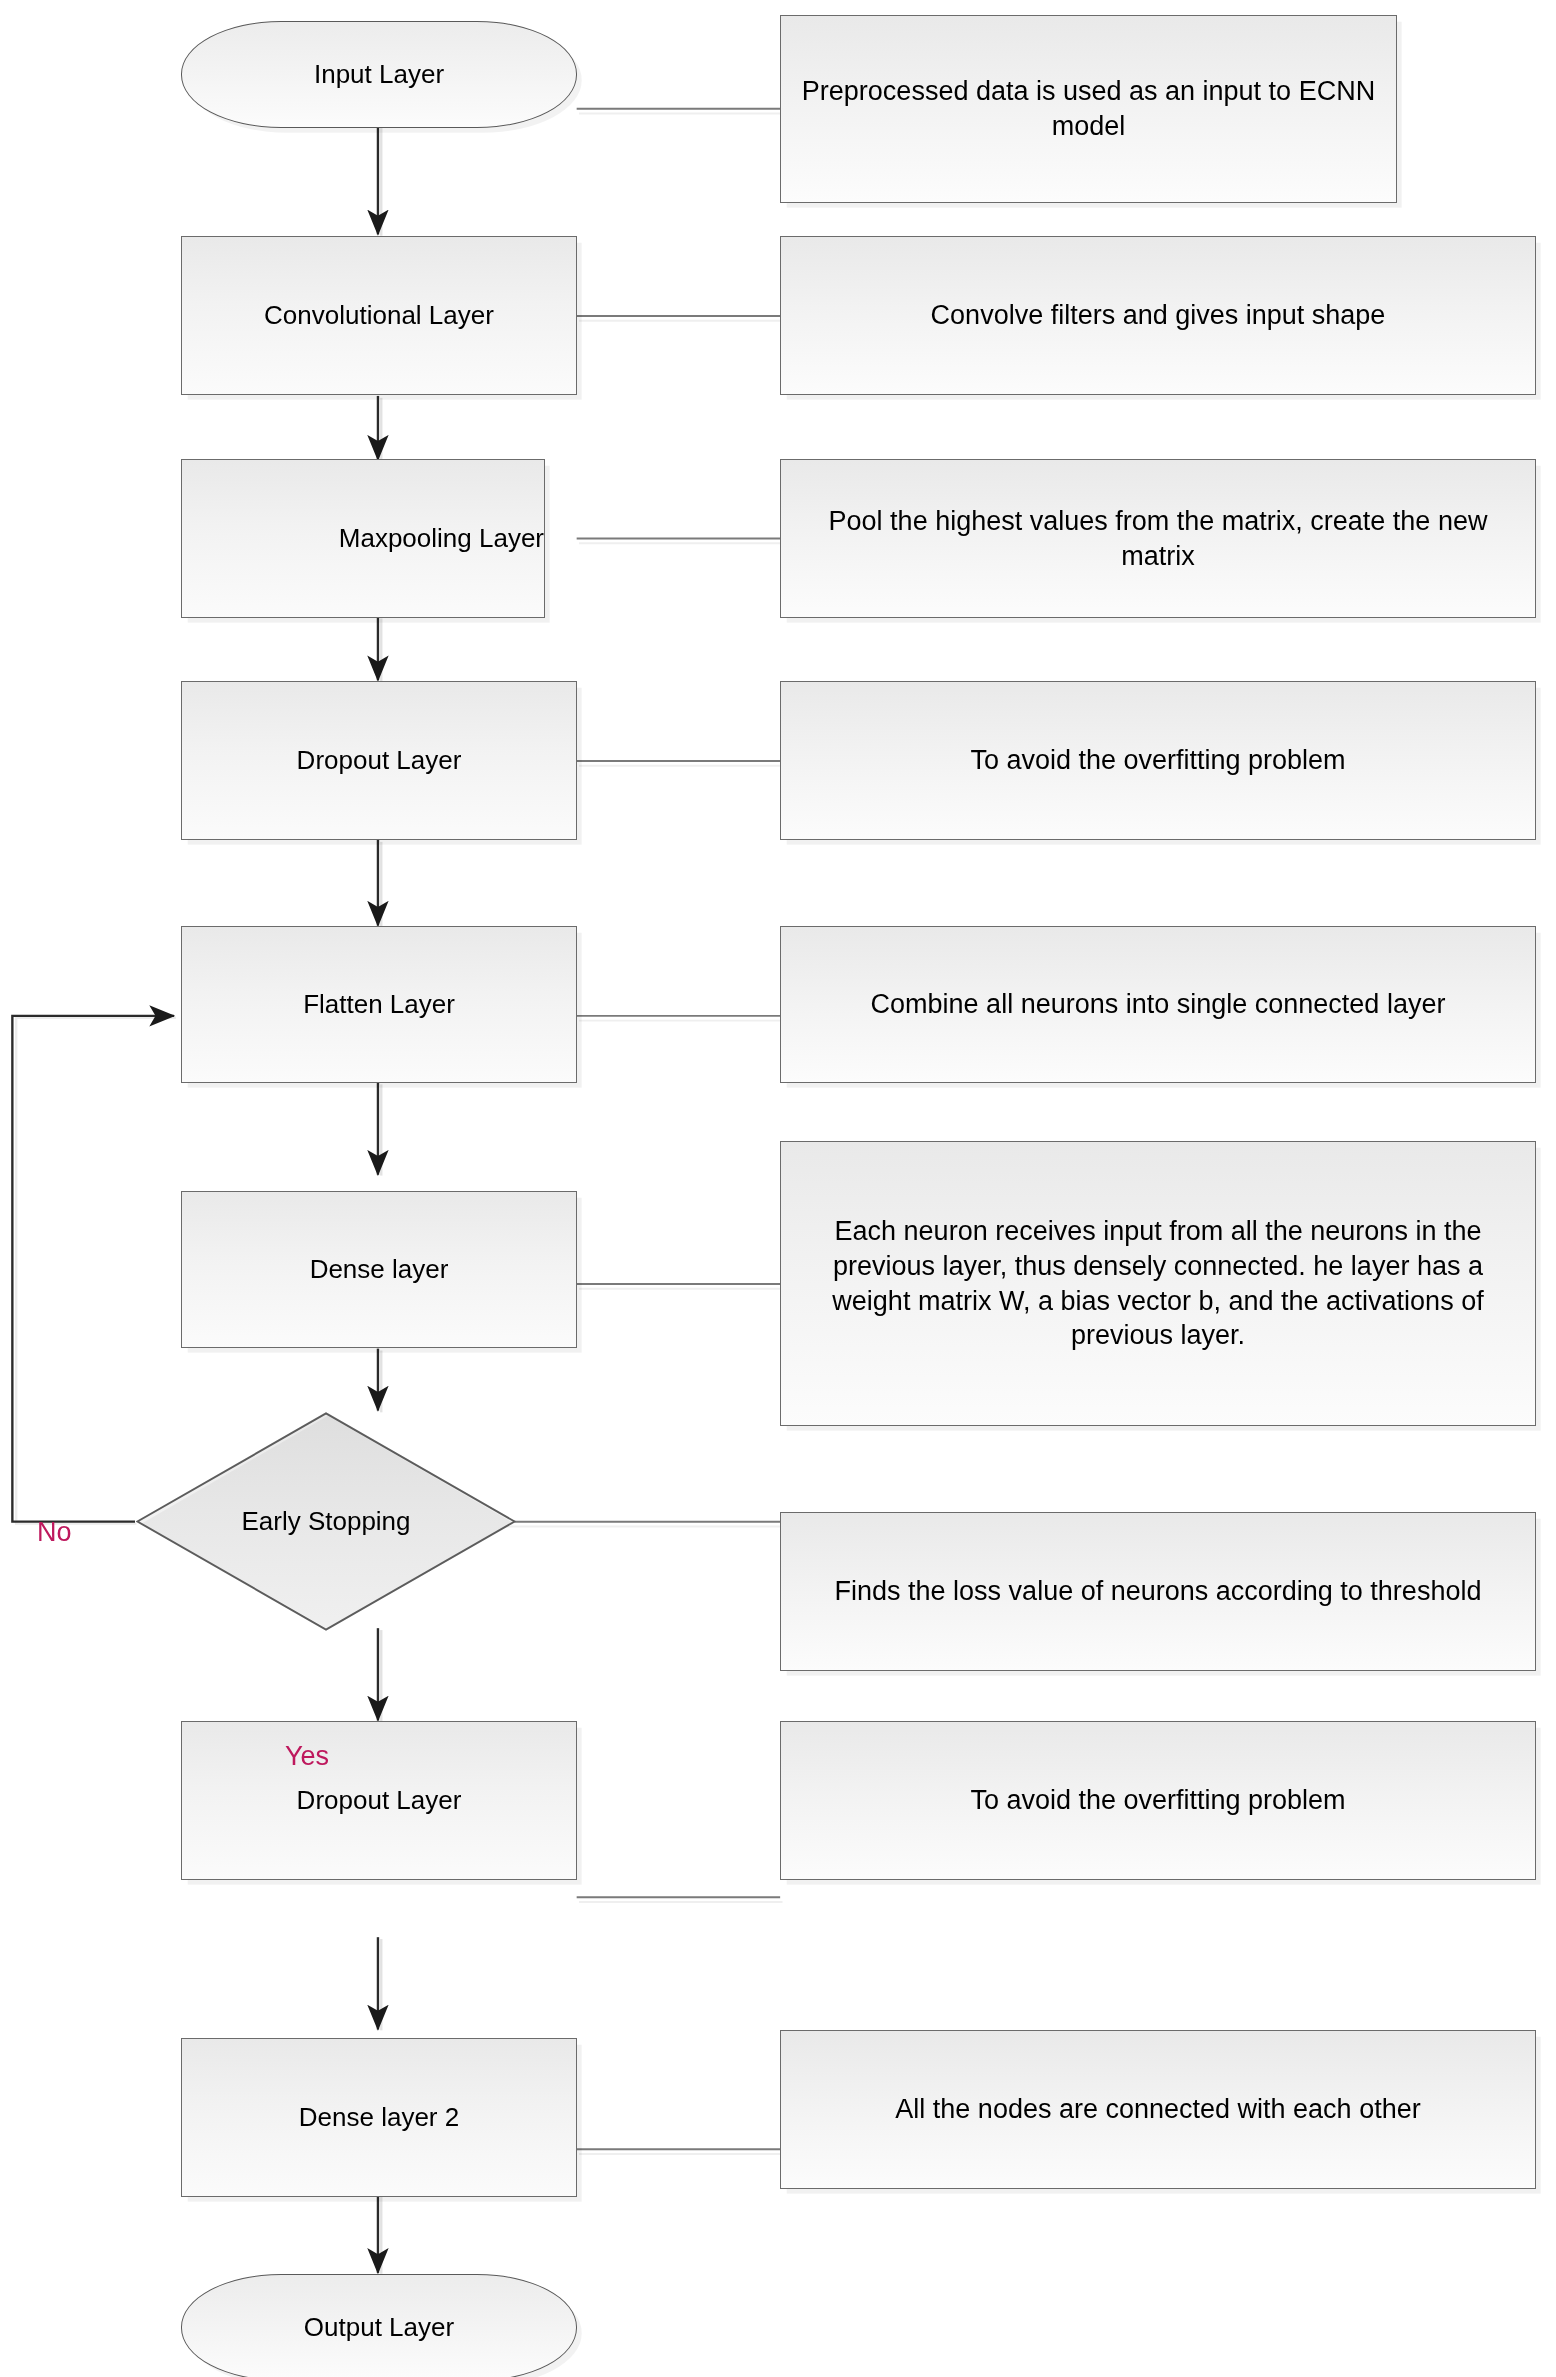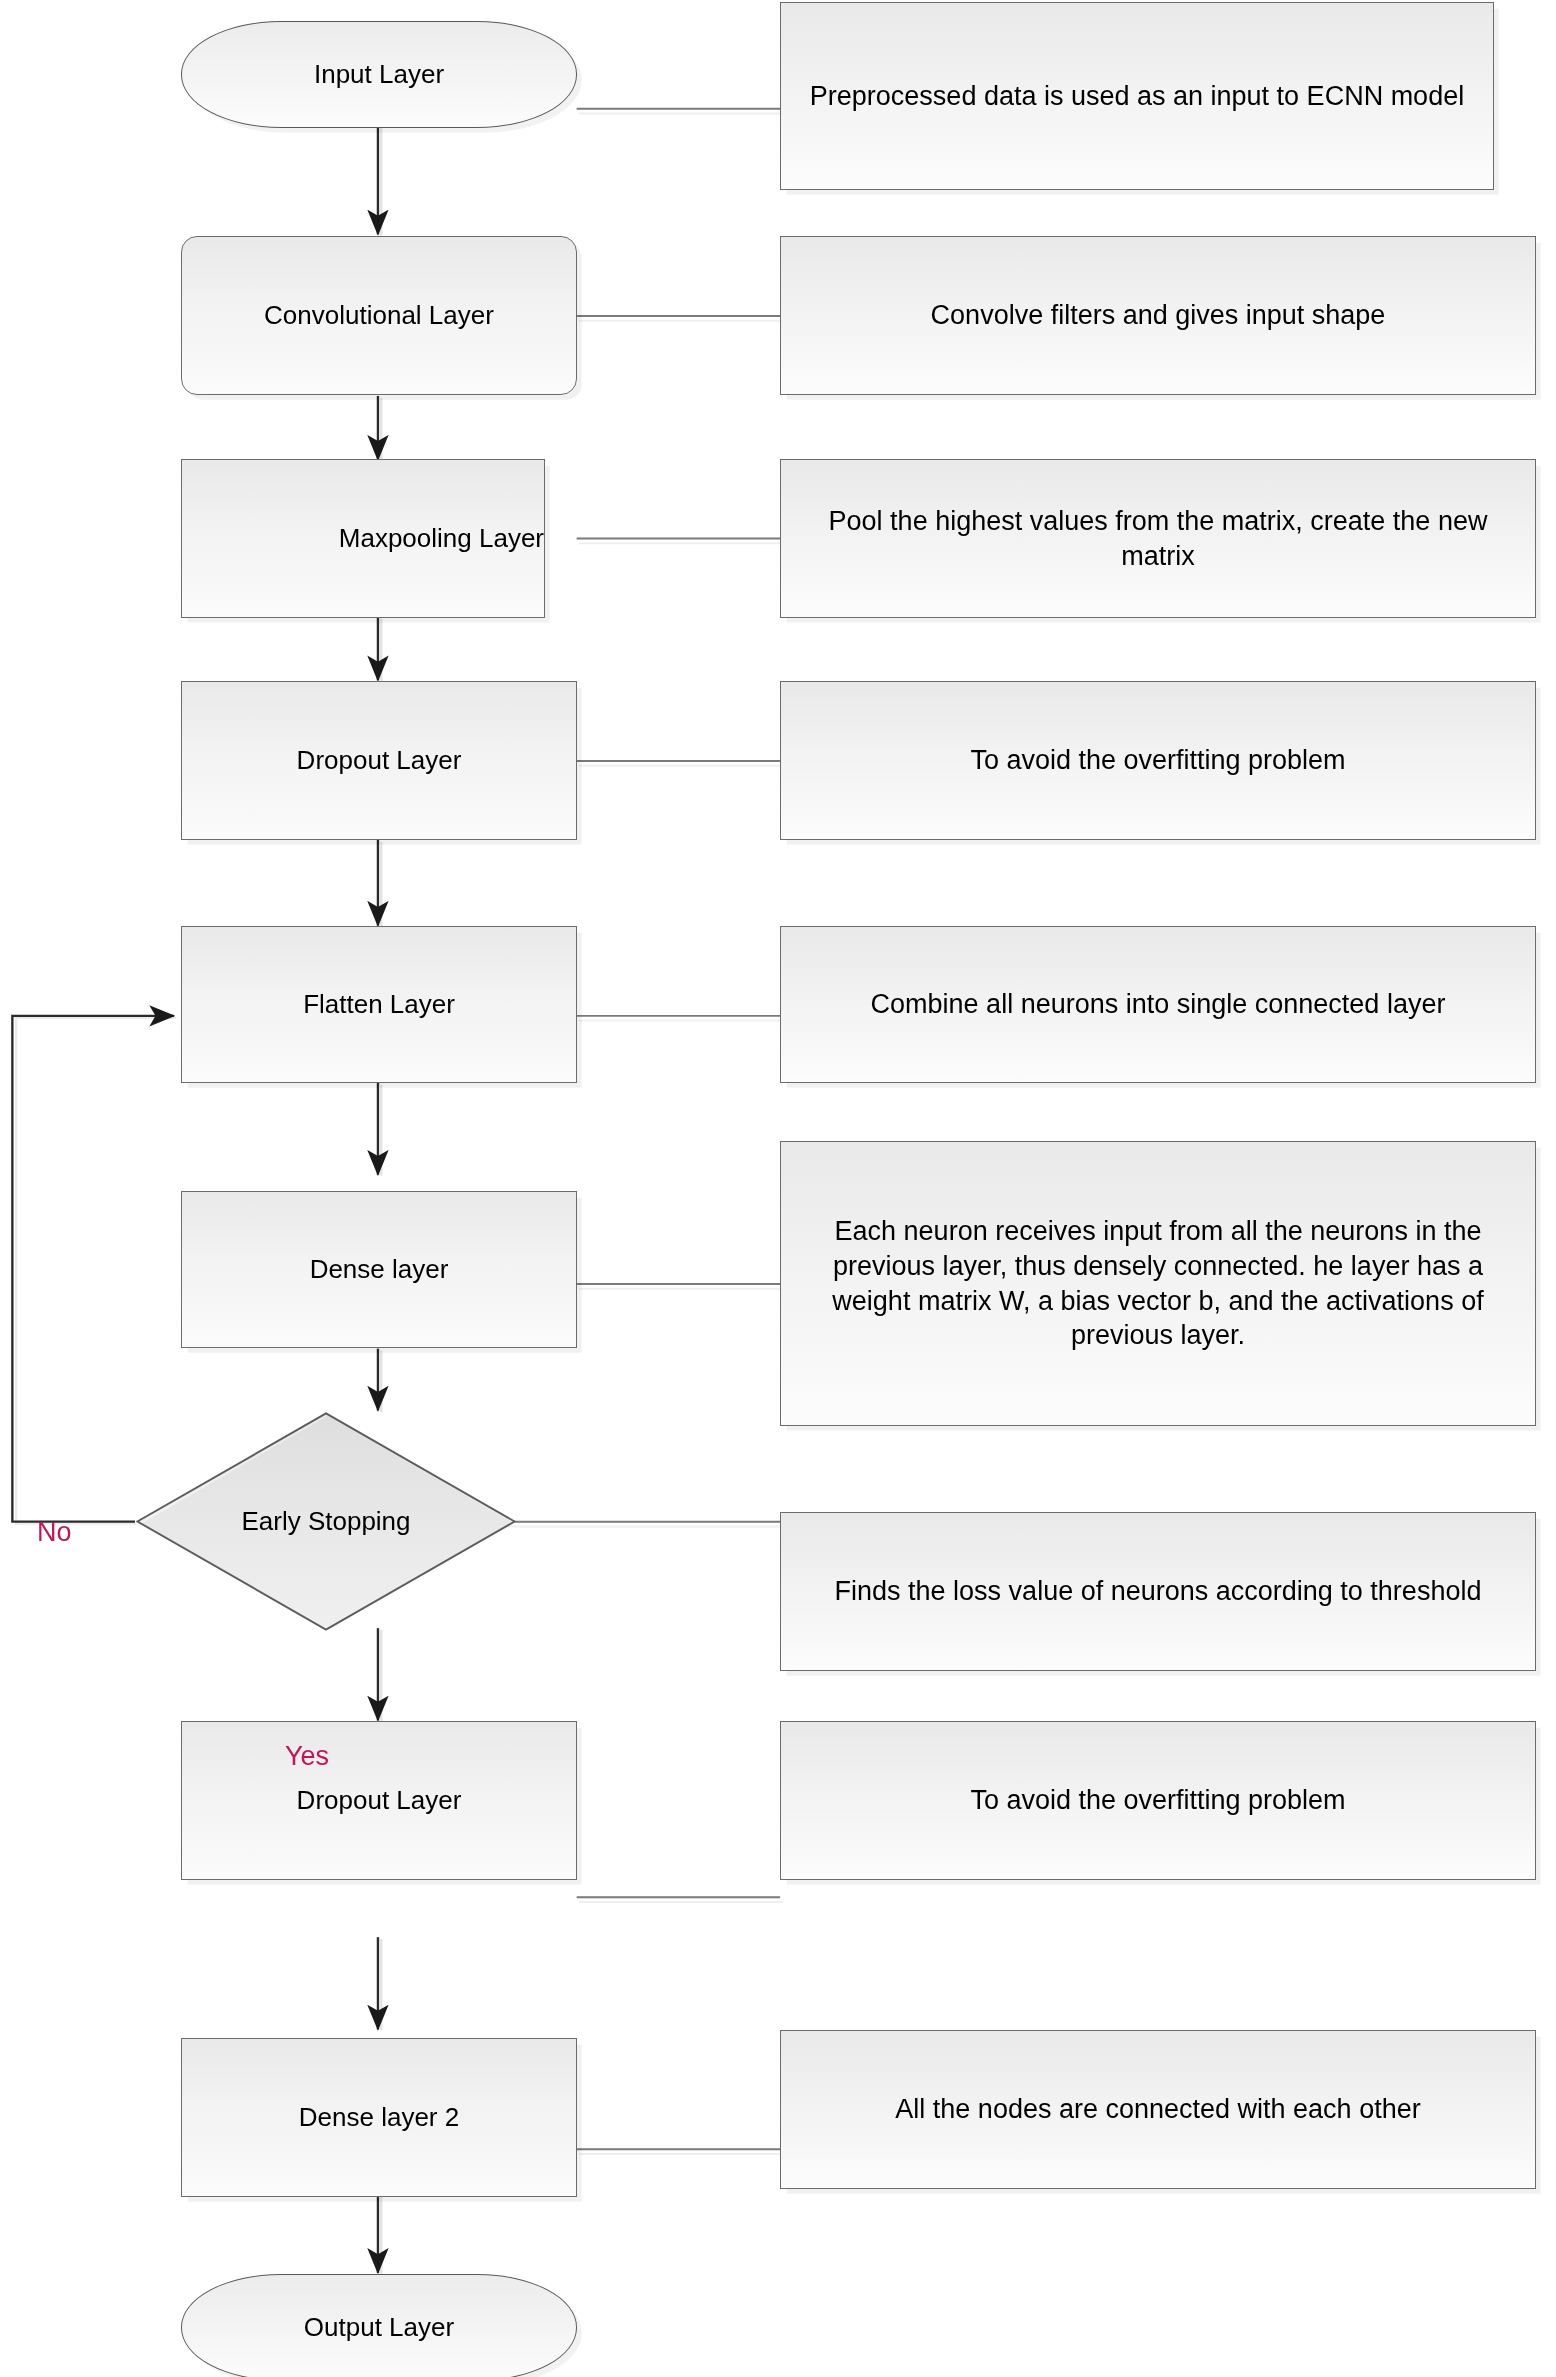--- a/index.html
+++ b/index.html
@@ -210,7 +210,7 @@
     <span>Output Layer</span>
   </div>
 
-  <div class="node note label-note" style="left:780px; top:2px; width:714px; height:188px;">
+  <div class="node note label-note" style="left:780px; top:15px; width:617px; height:188px;">
     <span>Preprocessed data is used as an input to ECNN model</span>
   </div>
 

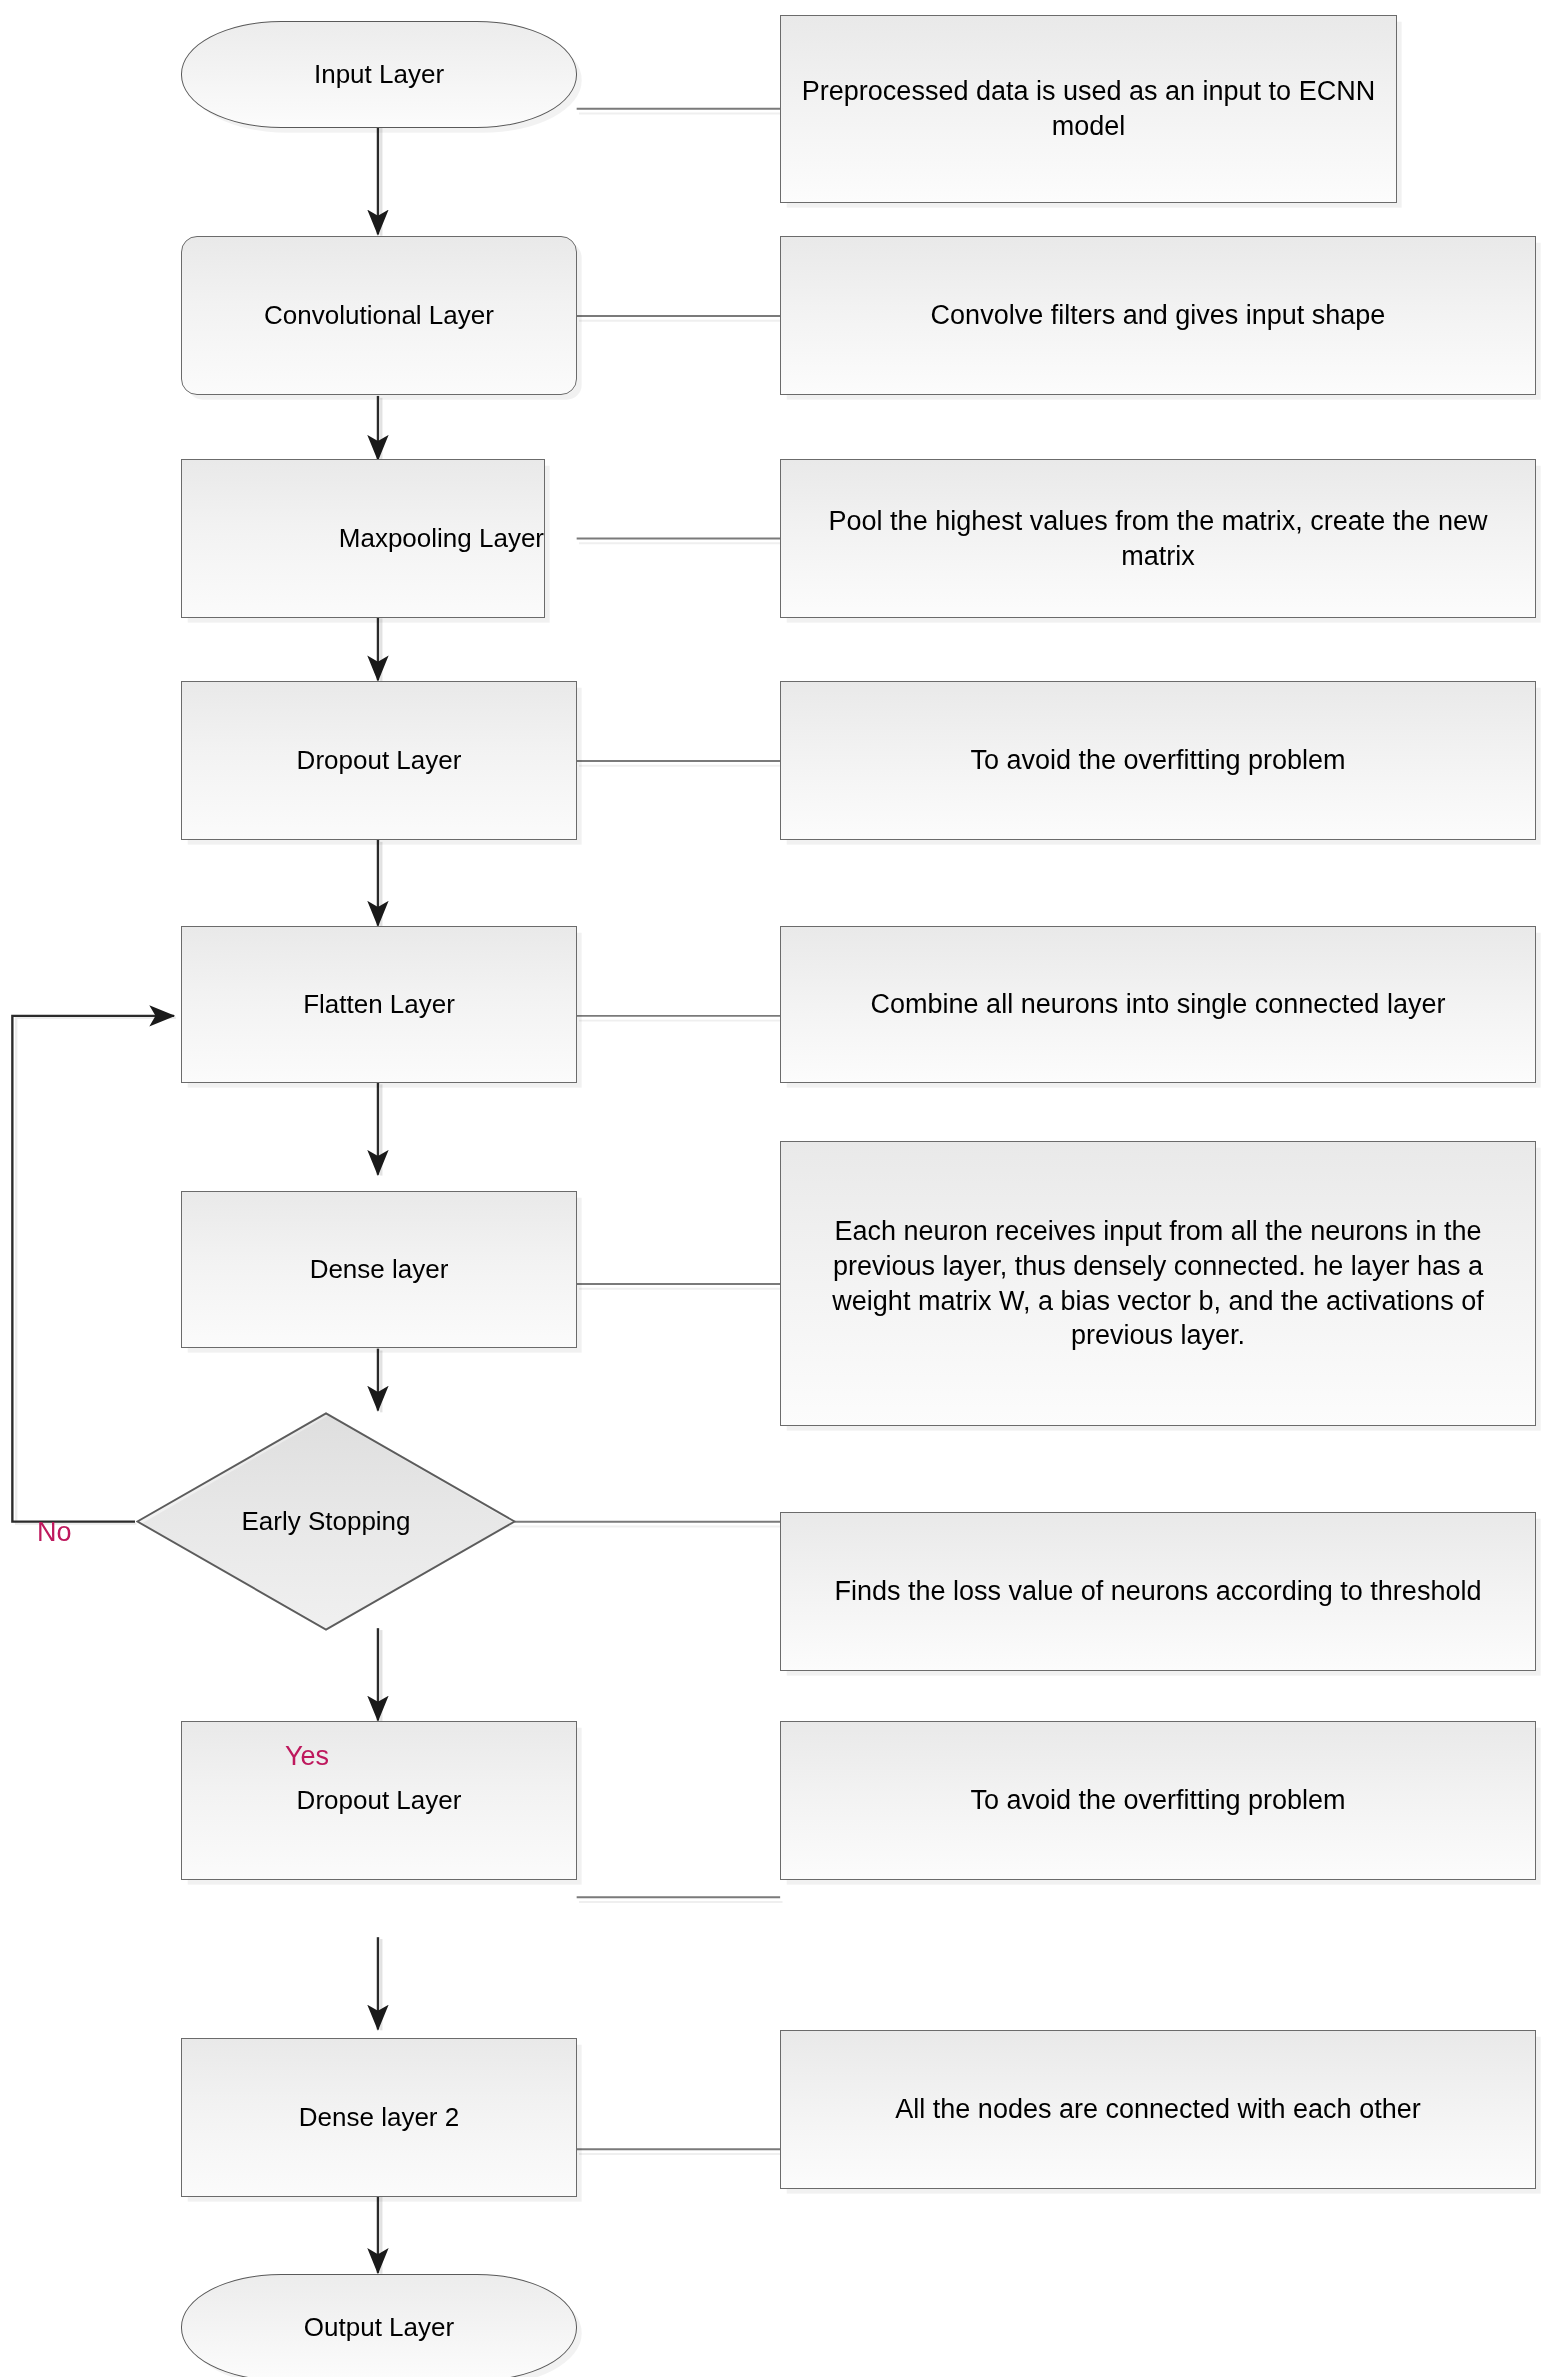--- a/index.html
+++ b/index.html
@@ -167,7 +167,7 @@
     <span>Input Layer</span>
   </div>
 
-  <div class="node proc label-node" style="left:181px; top:236px; width:396px; height:159px;border-radius:16px;">
+  <div class="node proc label-node" style="left:181px; top:236px; width:396px; height:159px;">
     <span>Convolutional Layer</span>
   </div>
 

